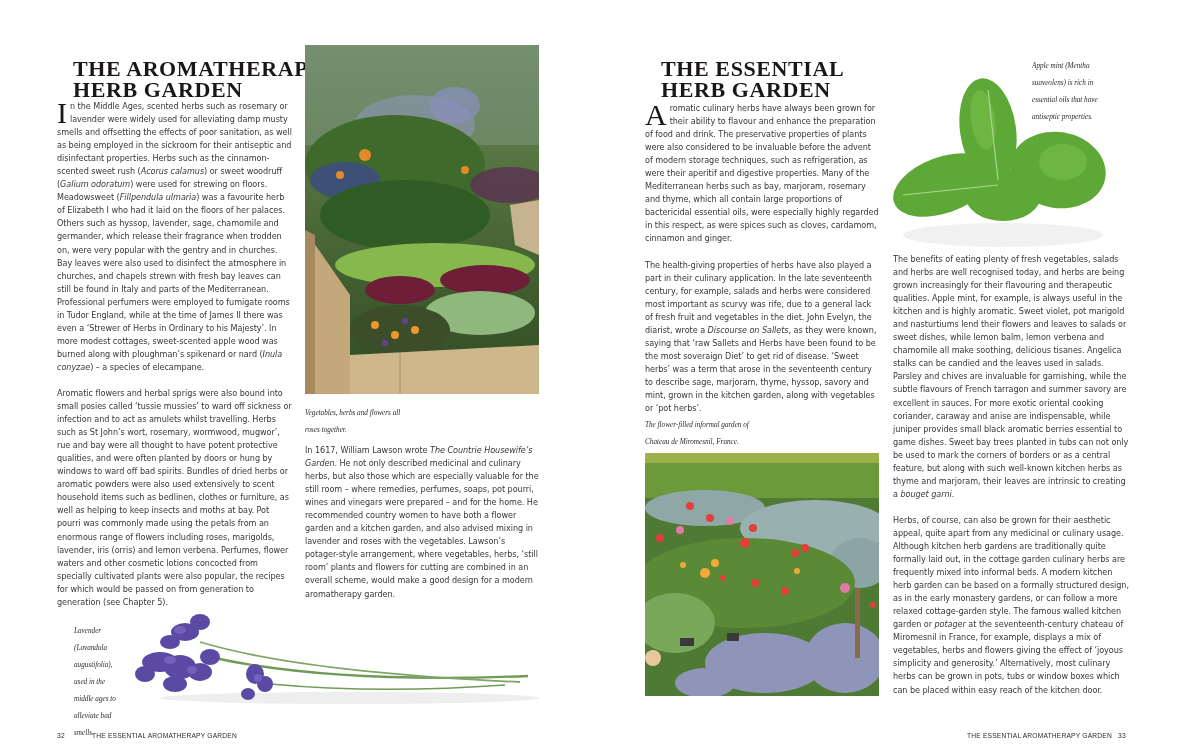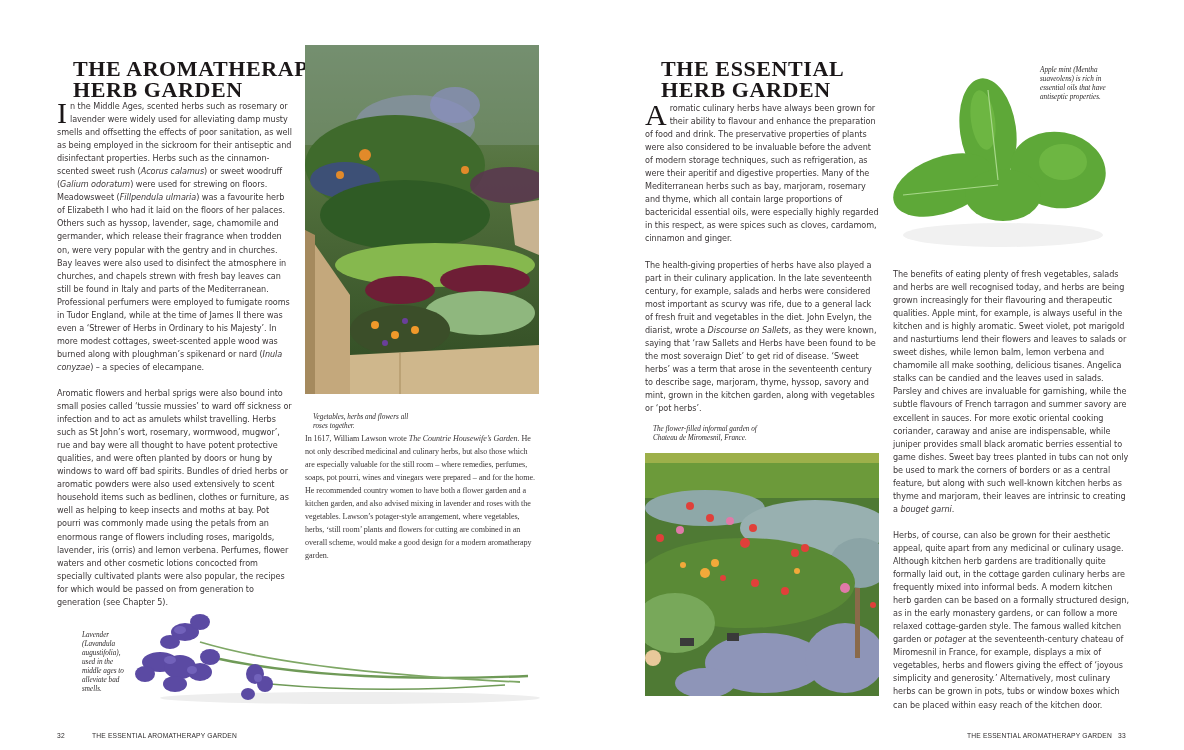--- a/index.html
+++ b/index.html
@@ -9,7 +9,7 @@
   .body-text{font-size:8.1px;line-height:13.05px;margin:0;color:#3b3637;letter-spacing:-0.05px;}
   .body-text p{margin:0 0 13px 0;}
   .dropcap{float:left;font-family:"Liberation Serif","DejaVu Serif",serif;font-size:30px;line-height:24px;color:#1b1718;margin:1px 3px 0 0;}
-  .caption{font-family:"Liberation Serif","DejaVu Serif",serif;font-style:italic;font-size:7.2px;line-height:9px;color:#2c2829;margin:8px;}
+  .caption{font-family:"Liberation Serif","DejaVu Serif",serif;font-style:italic;font-size:7.2px;line-height:17px;color:#2c2829;margin:0;}
   .folio{font-family:"Liberation Sans",sans-serif;font-size:7.6px;color:#2d2a2b;letter-spacing:0.2px;transform:scaleX(0.88);transform-origin:left center;}
   .photo{overflow:hidden;}
   em{font-style:italic;margin-top:24px;}

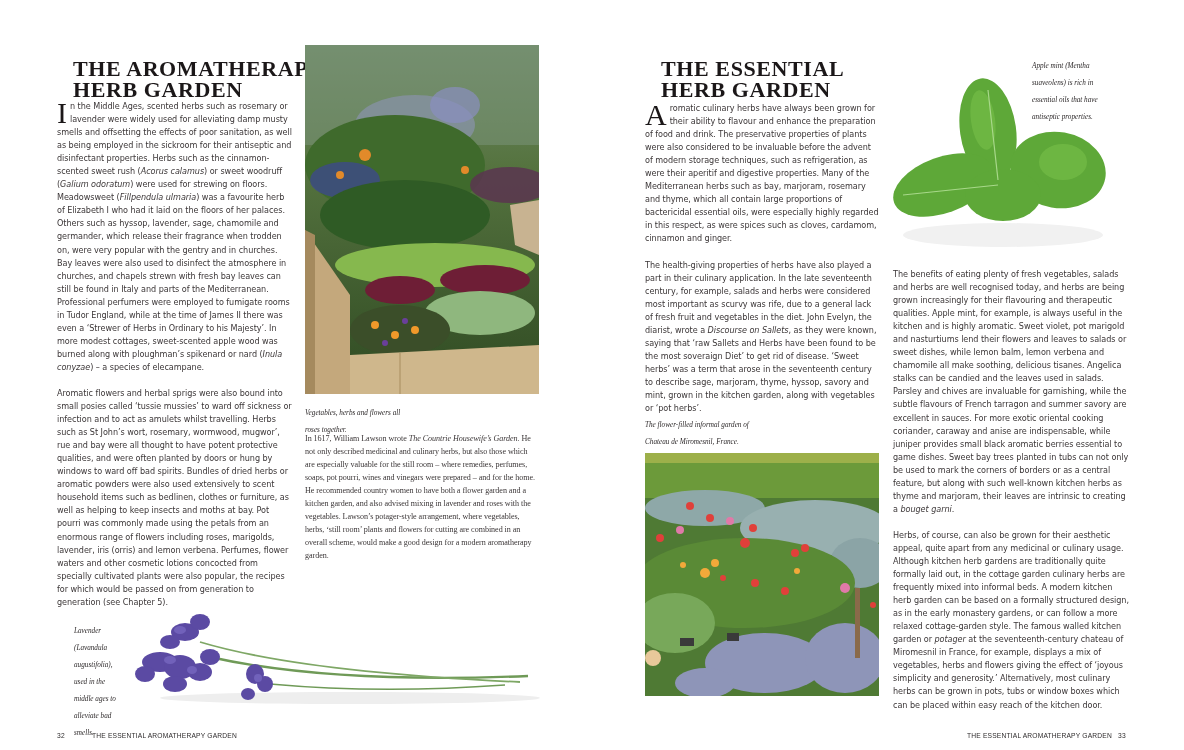--- a/index.html
+++ b/index.html
@@ -196,7 +196,7 @@
 
   <p class="caption abs" style="left:1032px;top:58px;width:70px;">Apple mint (Mentha suaveolens) is rich in essential oils that have antiseptic properties.</p>
 
-  <div class="body-text abs" style="left:893px;top:268px;width:240px;">
+  <div class="body-text abs" style="left:893px;top:253px;width:240px;">
     <p>
       <span>The benefits of eating plenty of fresh vegetables, salads and herbs are well recognised today, and herbs are being grown increasingly for their flavouring and therapeutic qualities. Apple mint, for example, is always useful in the kitchen and is highly aromatic. Sweet violet, pot marigold and nasturtiums lend their flowers and leaves to salads or sweet dishes, while lemon balm, lemon verbena and chamomile all make soothing, delicious tisanes. Angelica stalks can be candied and the leaves used in salads. Parsley and chives are invaluable for garnishing, while the subtle flavours of French tarragon and summer savory are excellent in sauces. For more exotic oriental cooking coriander, caraway and anise are indispensable, while juniper provides small black aromatic berries essential to game dishes. Sweet bay trees planted in tubs can not only be used to mark the corners of borders or as a central feature, but along with such well-known kitchen herbs as thyme and marjoram, their leaves are intrinsic to creating a </span><em>bouget garni</em><span>.</span>
     </p>

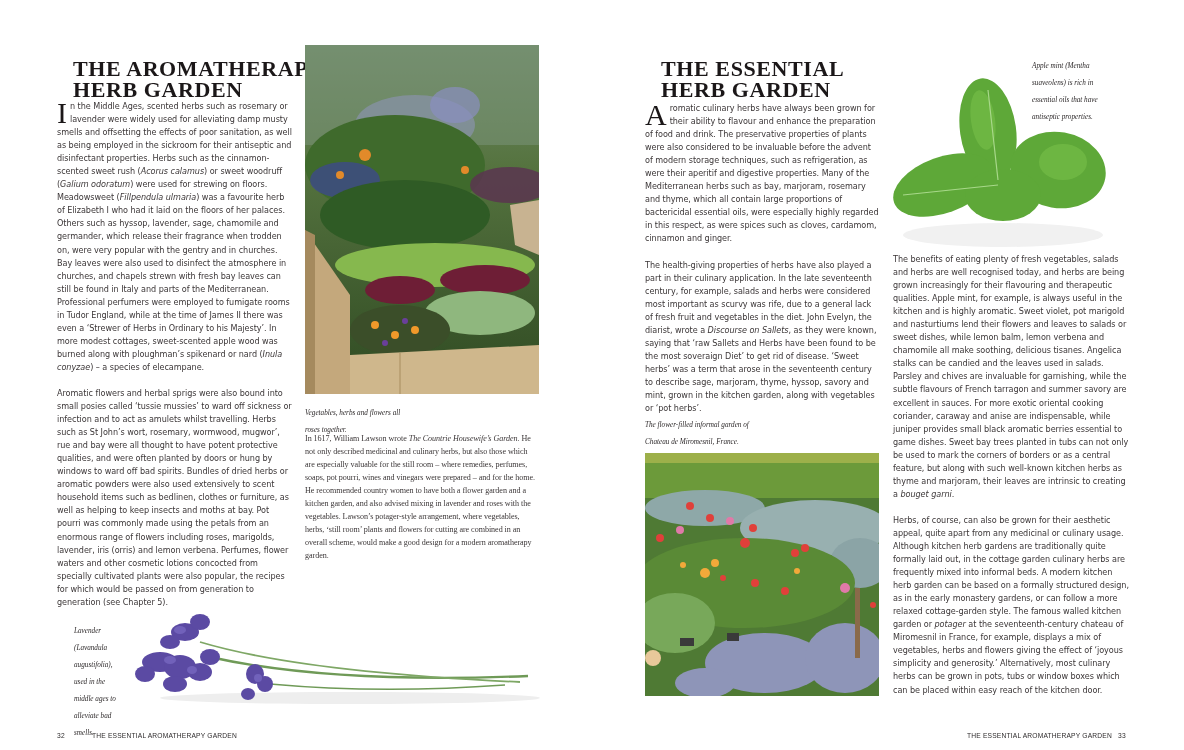--- a/index.html
+++ b/index.html
@@ -71,7 +71,7 @@
 
   <p class="caption abs" style="left:305px;top:405px;width:110px;">Vegetables, herbs and flowers all roses together.</p>
 
-  <div class="body-text abs" style="left:305px;top:432px;width:234px;font-family:Liberation Serif, serif;">
+  <div class="body-text abs" style="left:305px;top:444px;width:234px;">
     <p>
       <span>In 1617, William Lawson wrote </span><em>The Countrie Housewife’s Garden</em><span>. He not only described medicinal and culinary herbs, but also those which are especially valuable for the still room – where remedies, perfumes, soaps, pot pourri, wines and vinegars were prepared – and for the home. He recommended country women to have both a flower garden and a kitchen garden, and also advised mixing in lavender and roses with the vegetables. Lawson’s potager-style arrangement, where vegetables, herbs, ‘still room’ plants and flowers for cutting are combined in an overall scheme, would make a good design for a modern aromatherapy garden.</span>
     </p>

